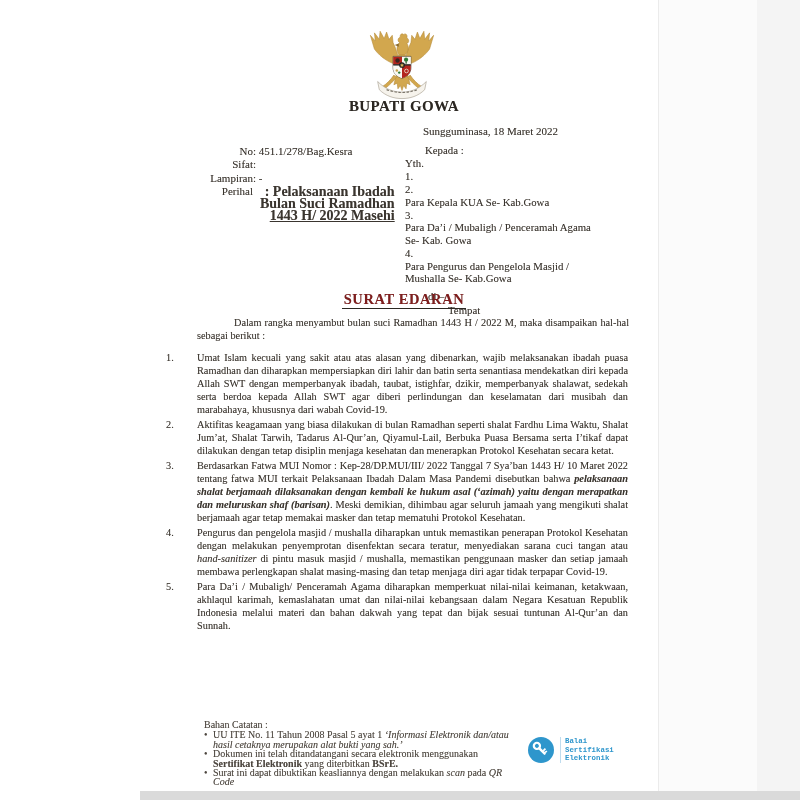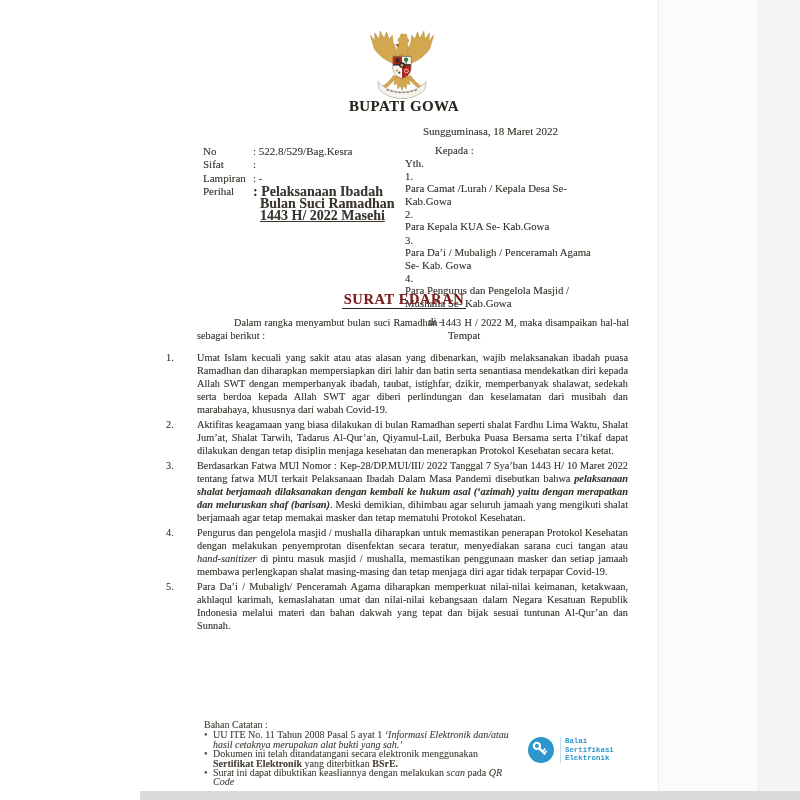--- a/index.html
+++ b/index.html
@@ -18,7 +18,7 @@
   .dateline{position:absolute;left:423px;top:125px;font-size:11px;}
 
   .meta{position:absolute;left:203px;top:145px;font-size:11px;line-height:13.4px;}
-  .meta-row{display:flex;}
+  .meta-row{display:flex;text-align:right;}
   .meta-label{width:50px;flex:none;}
   .perihal-val{font-weight:bold;font-size:14px;line-height:11.8px;padding-top:1px;}
   .perihal-l2,.perihal-l3{padding-left:7px;}

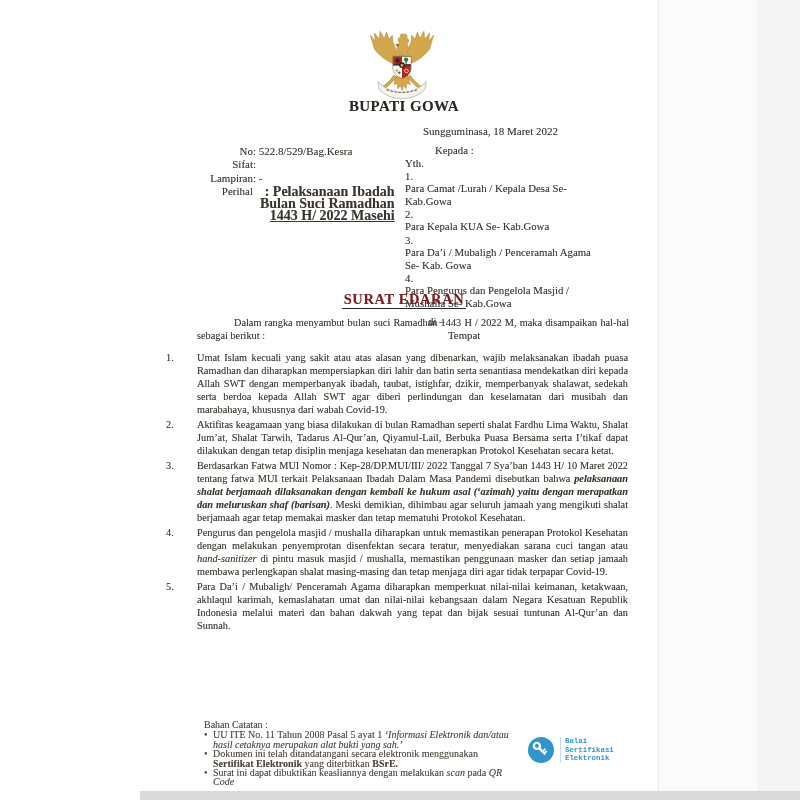--- a/index.html
+++ b/index.html
@@ -117,7 +117,7 @@
   <div class="meta">
     <div class="meta-row">
       <span class="meta-label">No</span>
-      <span>: 522.8/529/Bag.Kesra</span>
+      <span>: 451.1/278/Bag.Kesra</span>
     </div>
     <div class="meta-row">
       <span class="meta-label">Sifat</span>

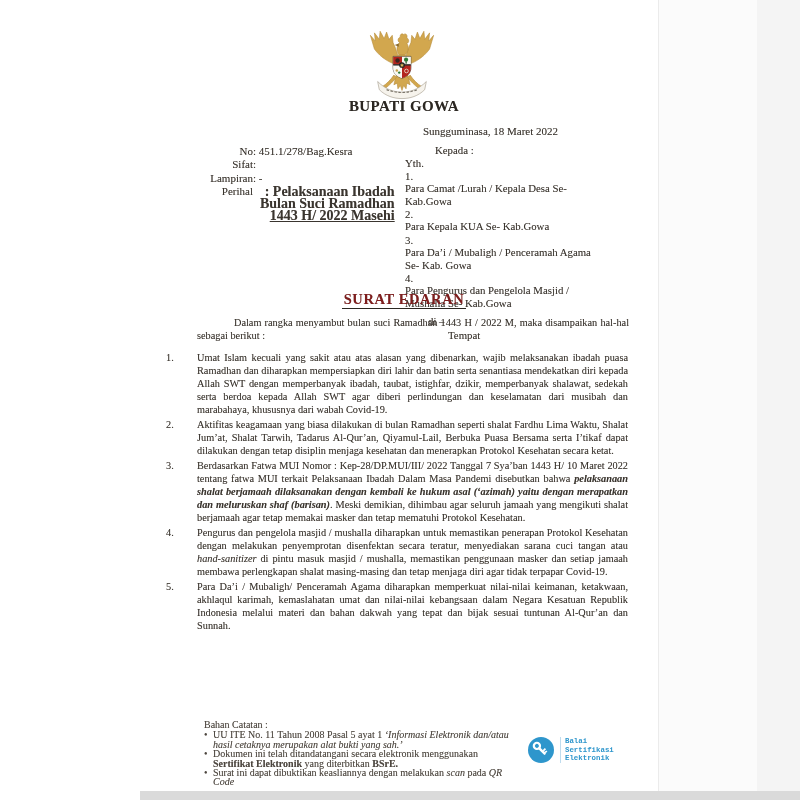--- a/index.html
+++ b/index.html
@@ -25,7 +25,7 @@
   .perihal-l3{text-decoration:underline;}
 
   .recipient{position:absolute;left:405px;top:144px;font-size:10.8px;line-height:12.4px;}
-  .kepada{margin-left:30px;}
+  .kepada{margin-left:20px;}
   .rcp-row{display:flex;margin-top:1px;flex-direction:column;}
   .rcp-yth{width:22px;flex:none;}
   .rcp-num{width:14px;flex:none;}

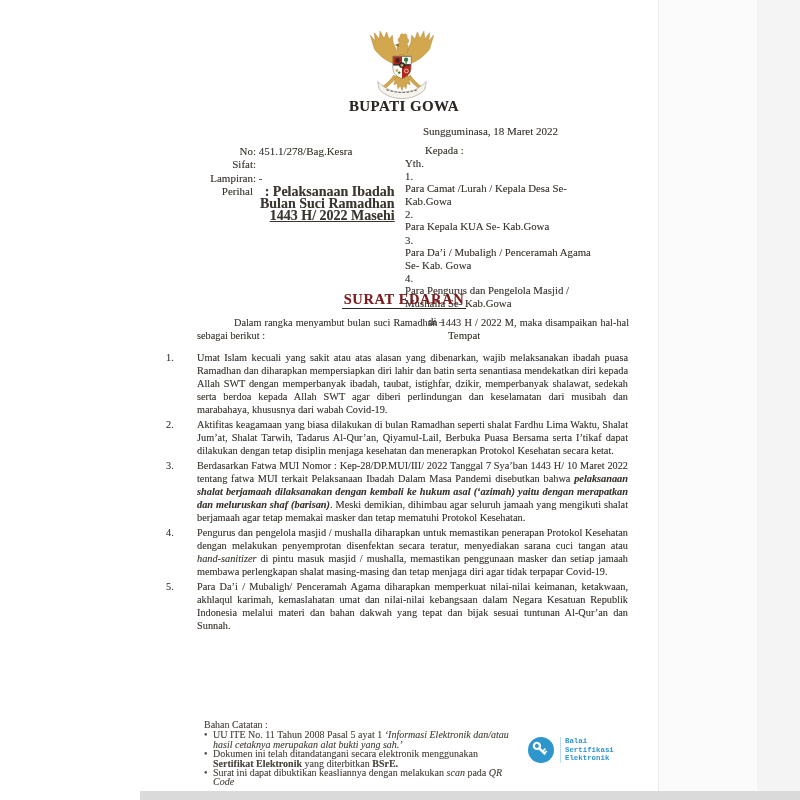--- a/index.html
+++ b/index.html
@@ -142,7 +142,6 @@
     <div class="rcp-row">
       <span class="rcp-yth">Yth.</span>
       <span class="rcp-num">1.</span>
-      <span class="rcp-text">Para Camat /Lurah / Kepala Desa Se- Kab.Gowa</span>
     </div>
     <div class="rcp-row">
       <span class="rcp-yth"></span>

